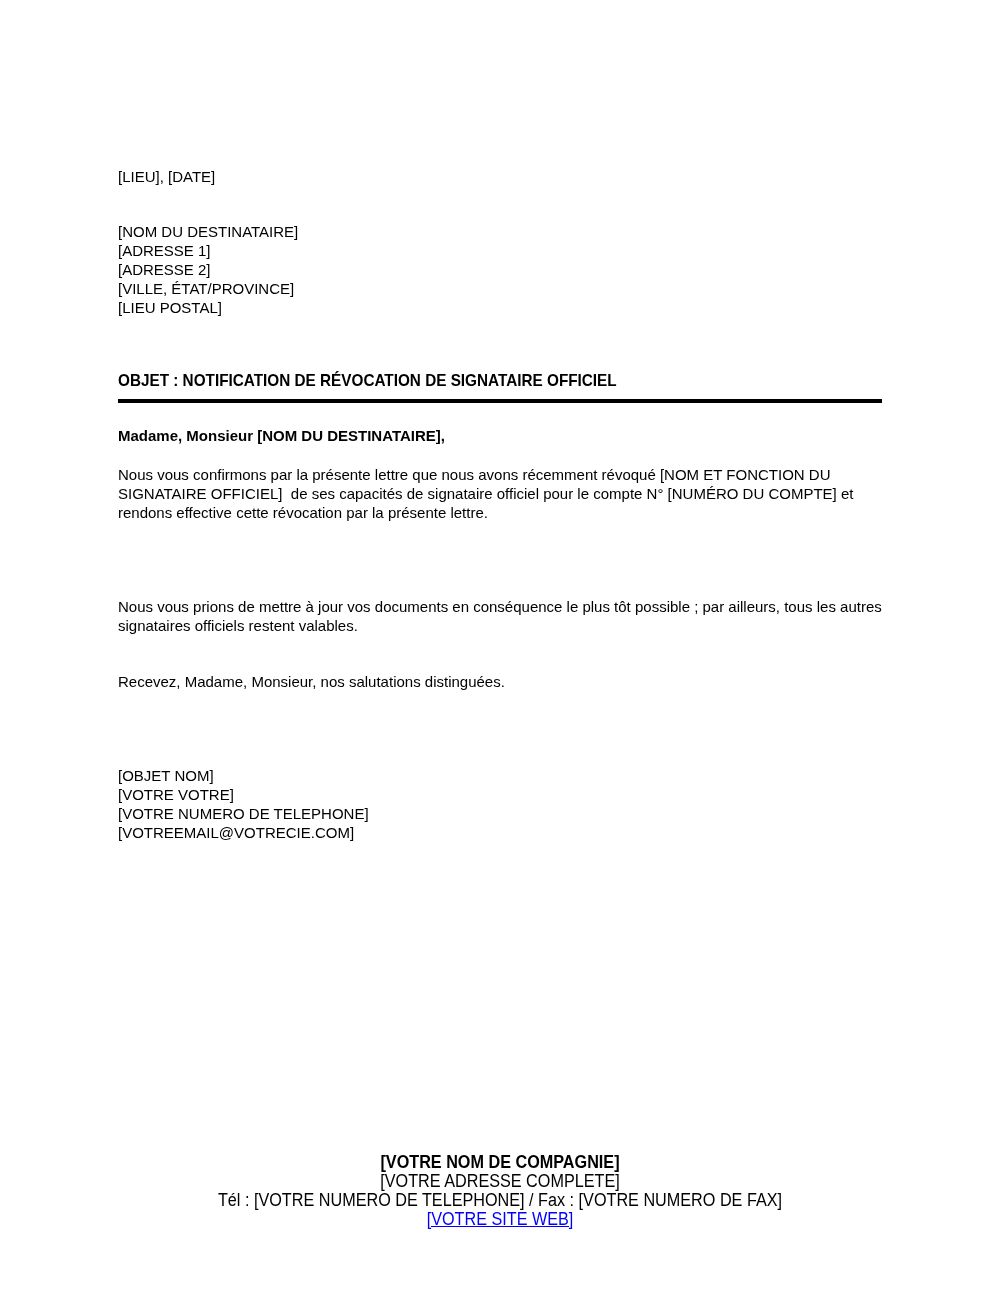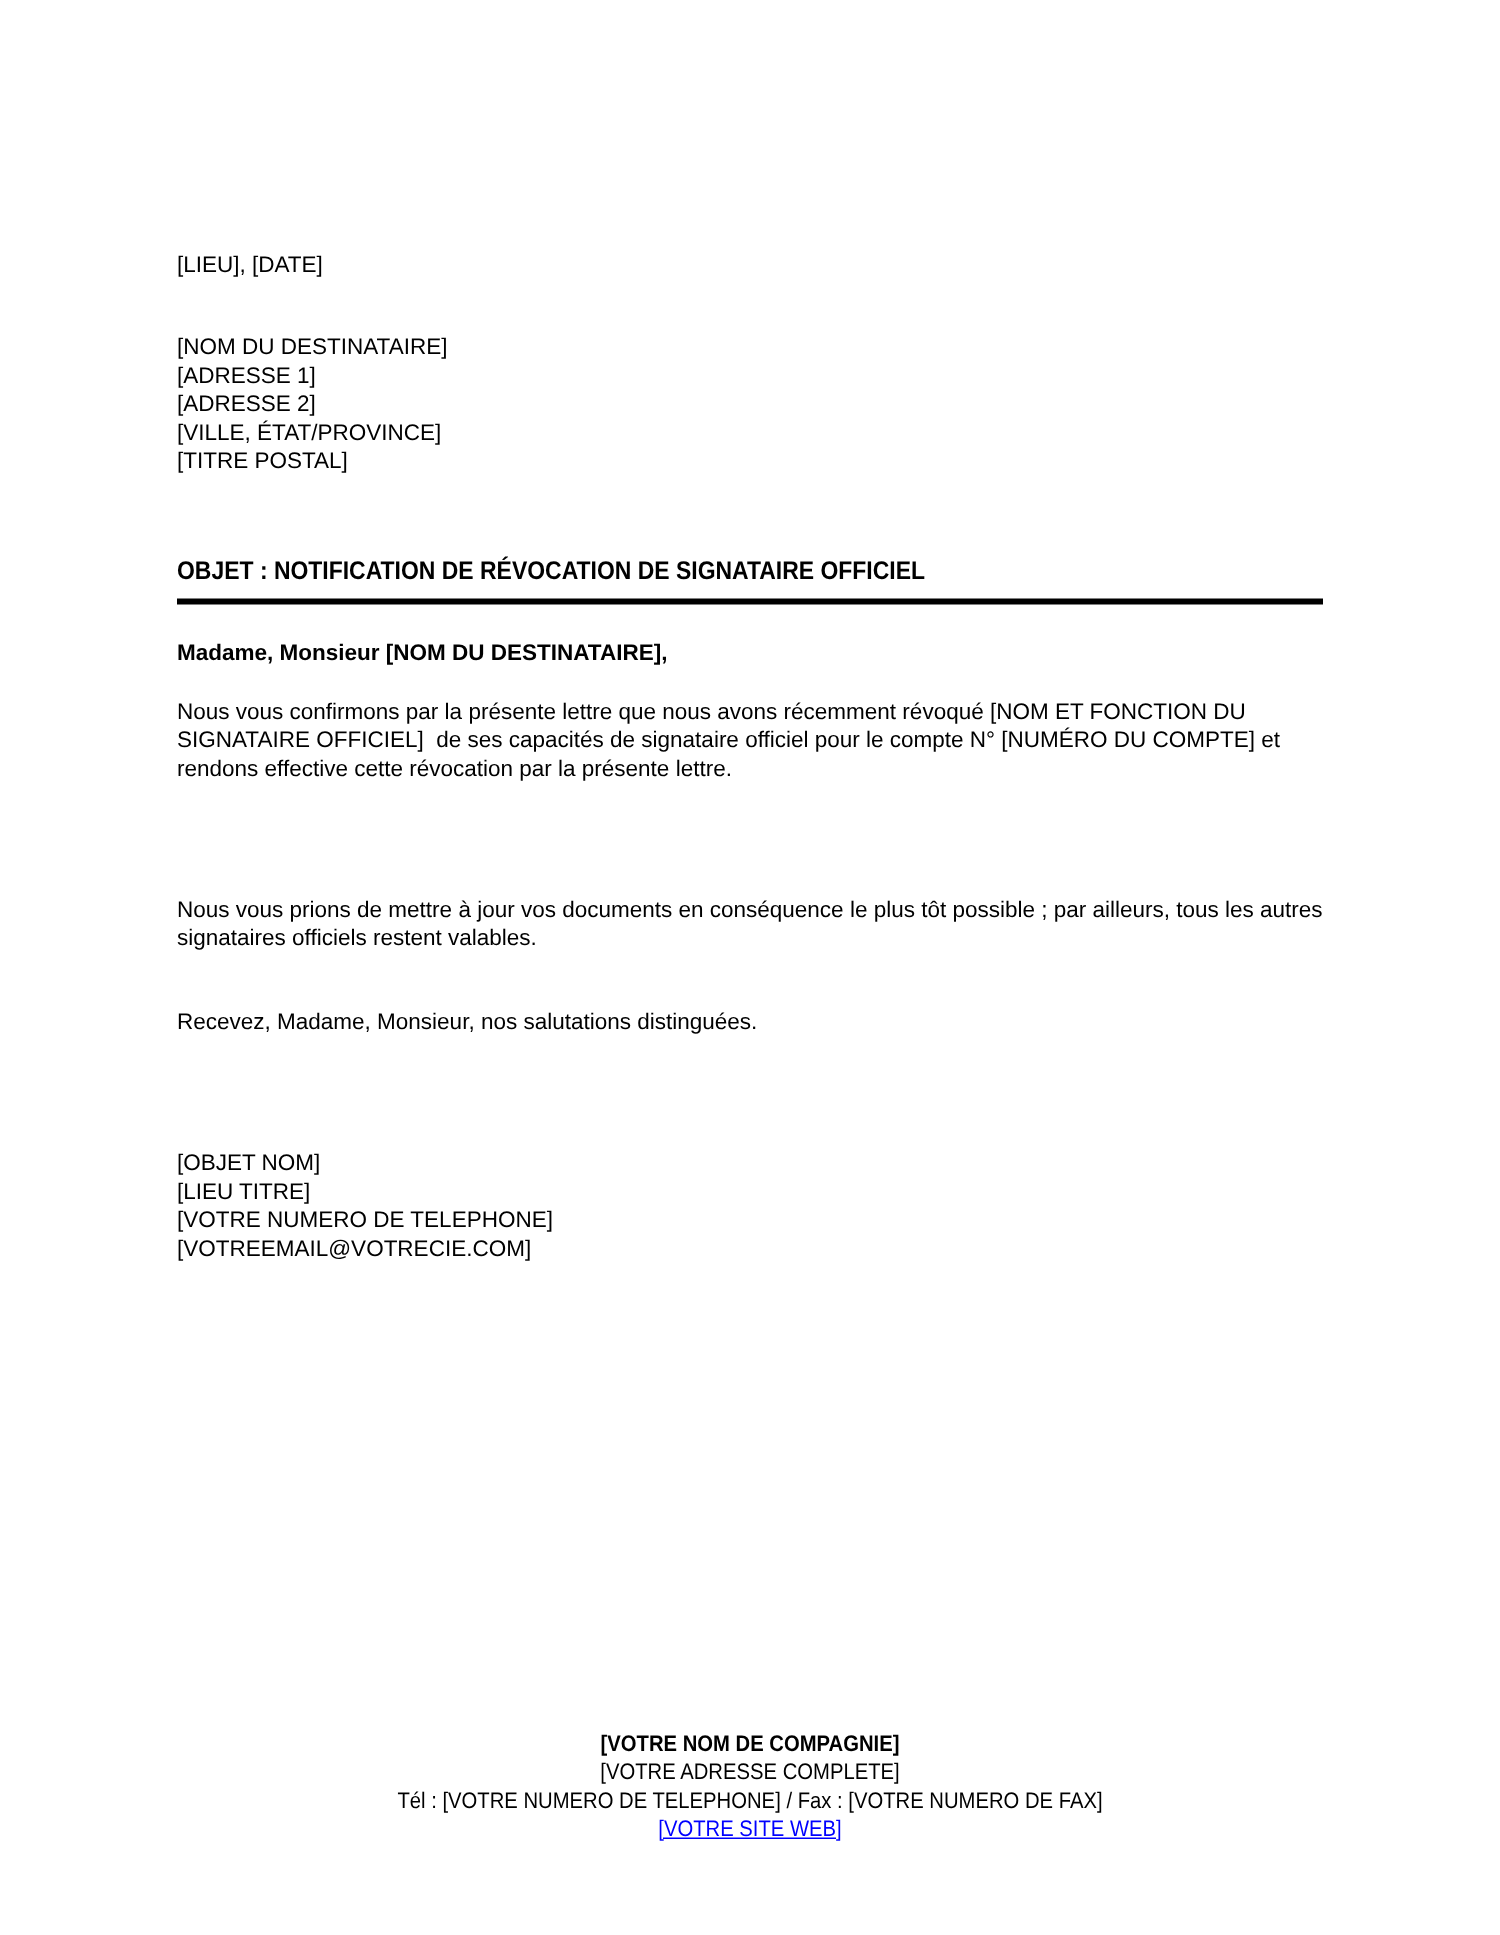--- a/index.html
+++ b/index.html
@@ -75,7 +75,7 @@
     <div>[ADRESSE 1]</div>
     <div>[ADRESSE 2]</div>
     <div>[VILLE, ÉTAT/PROVINCE]</div>
-    <div>[TITRE POSTAL]</div>
+    <div>[LIEU POSTAL]</div>
   </div>
 
   <div class="abs subject">OBJET : NOTIFICATION DE RÉVOCATION DE SIGNATAIRE OFFICIEL</div>

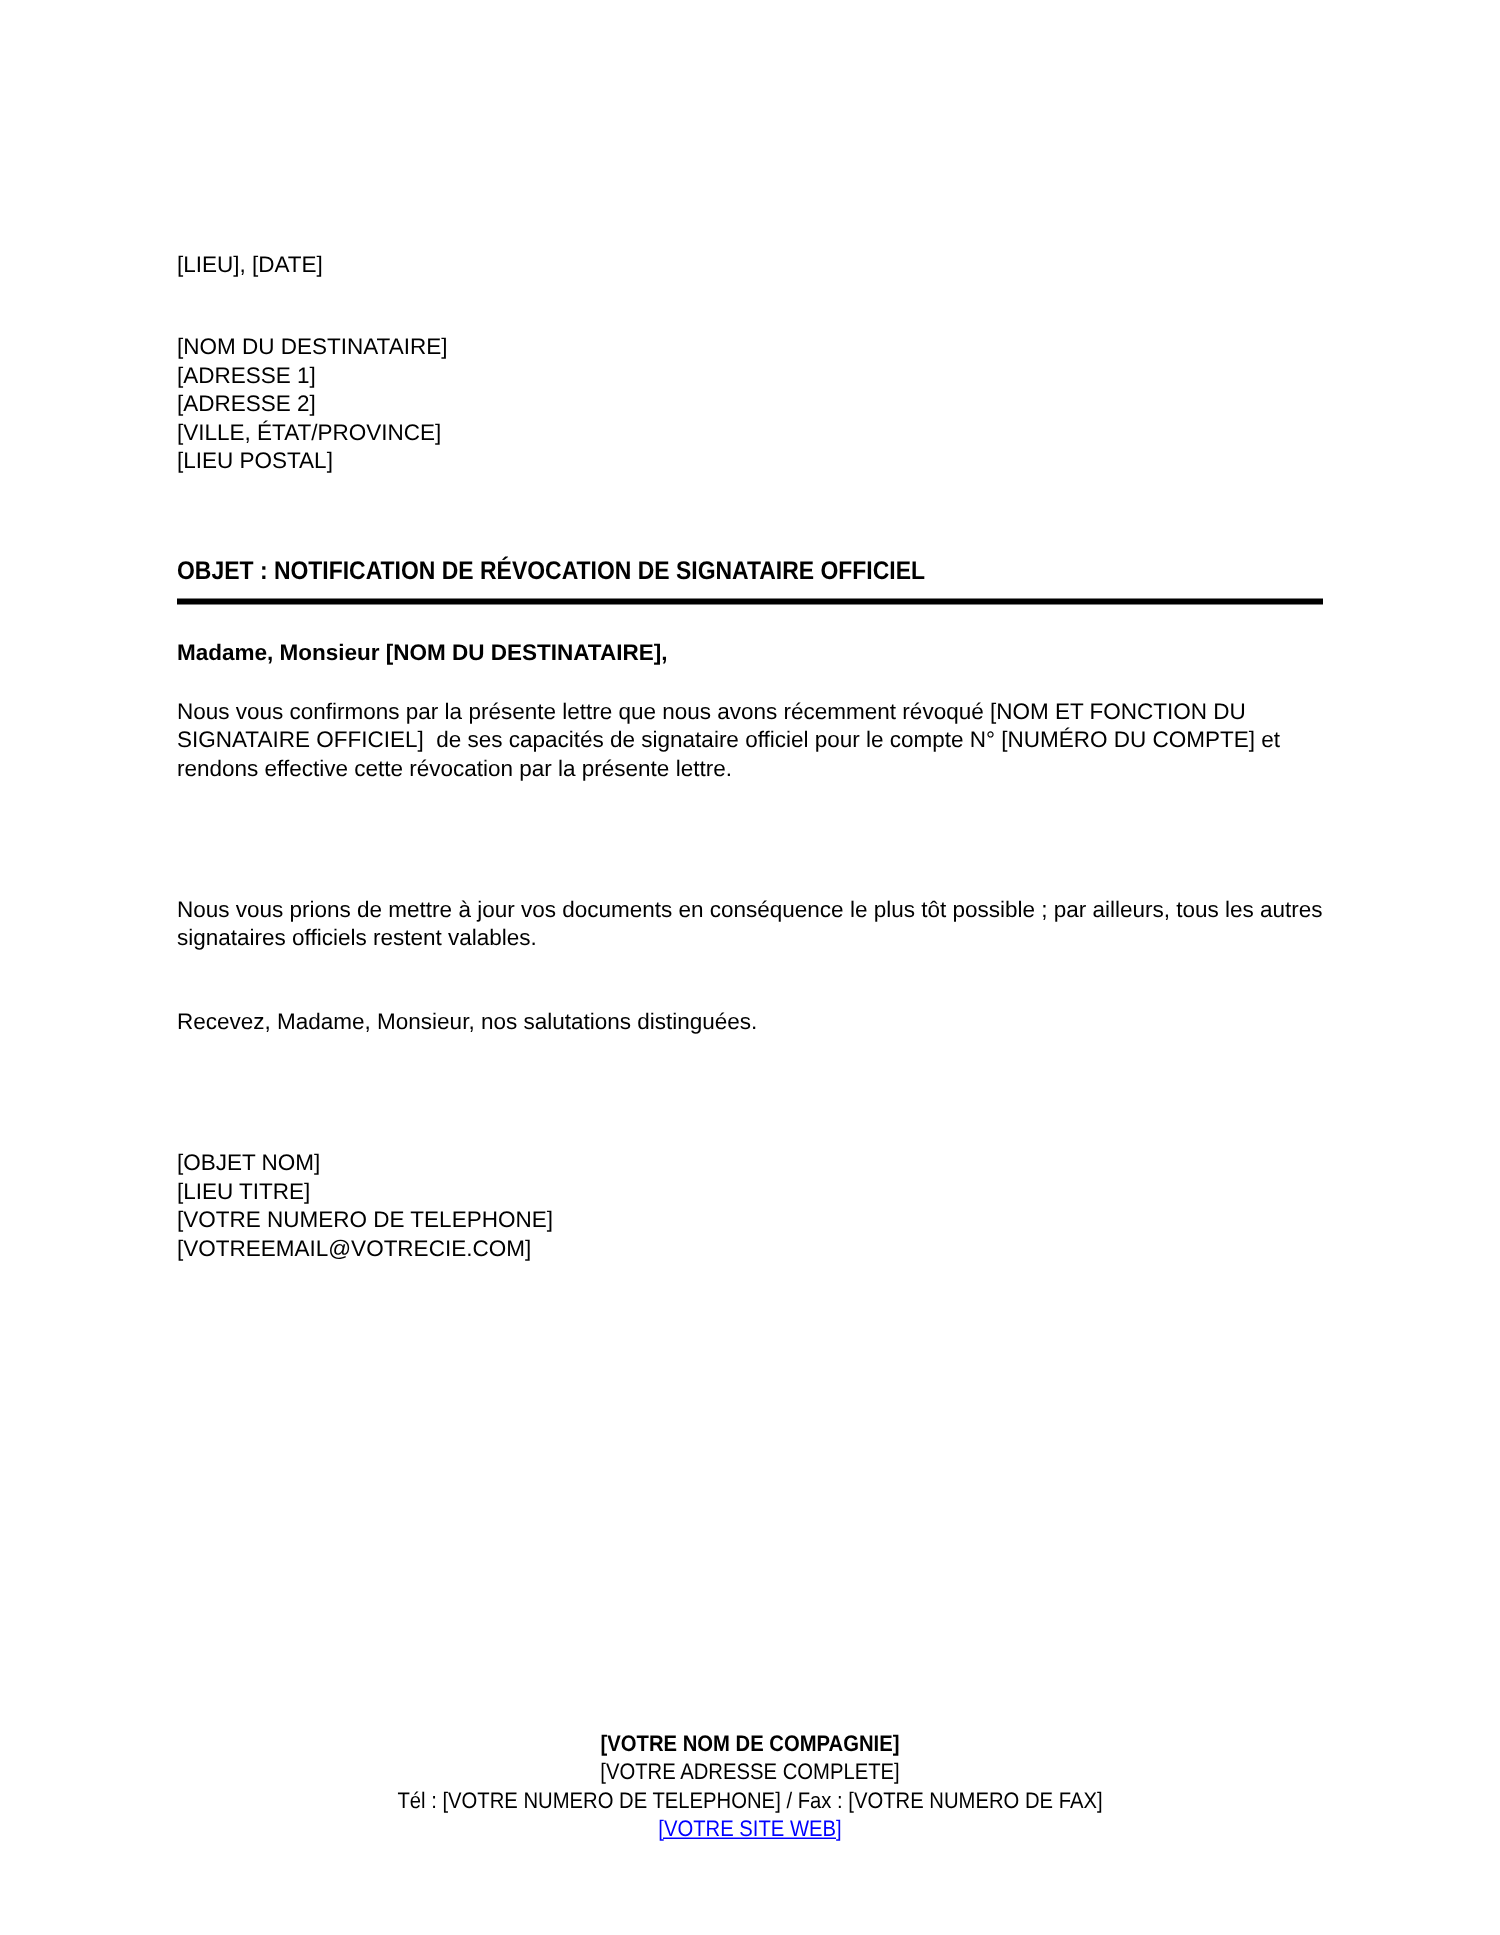--- a/index.html
+++ b/index.html
@@ -93,7 +93,7 @@
 
   <div class="abs signature">
     <div>[OBJET NOM]</div>
-    <div>[LIEU TITRE]</div>
+    <div>[VOTRE VOTRE]</div>
     <div>[VOTRE NUMERO DE TELEPHONE]</div>
     <div>[VOTREEMAIL@VOTRECIE.COM]</div>
   </div>

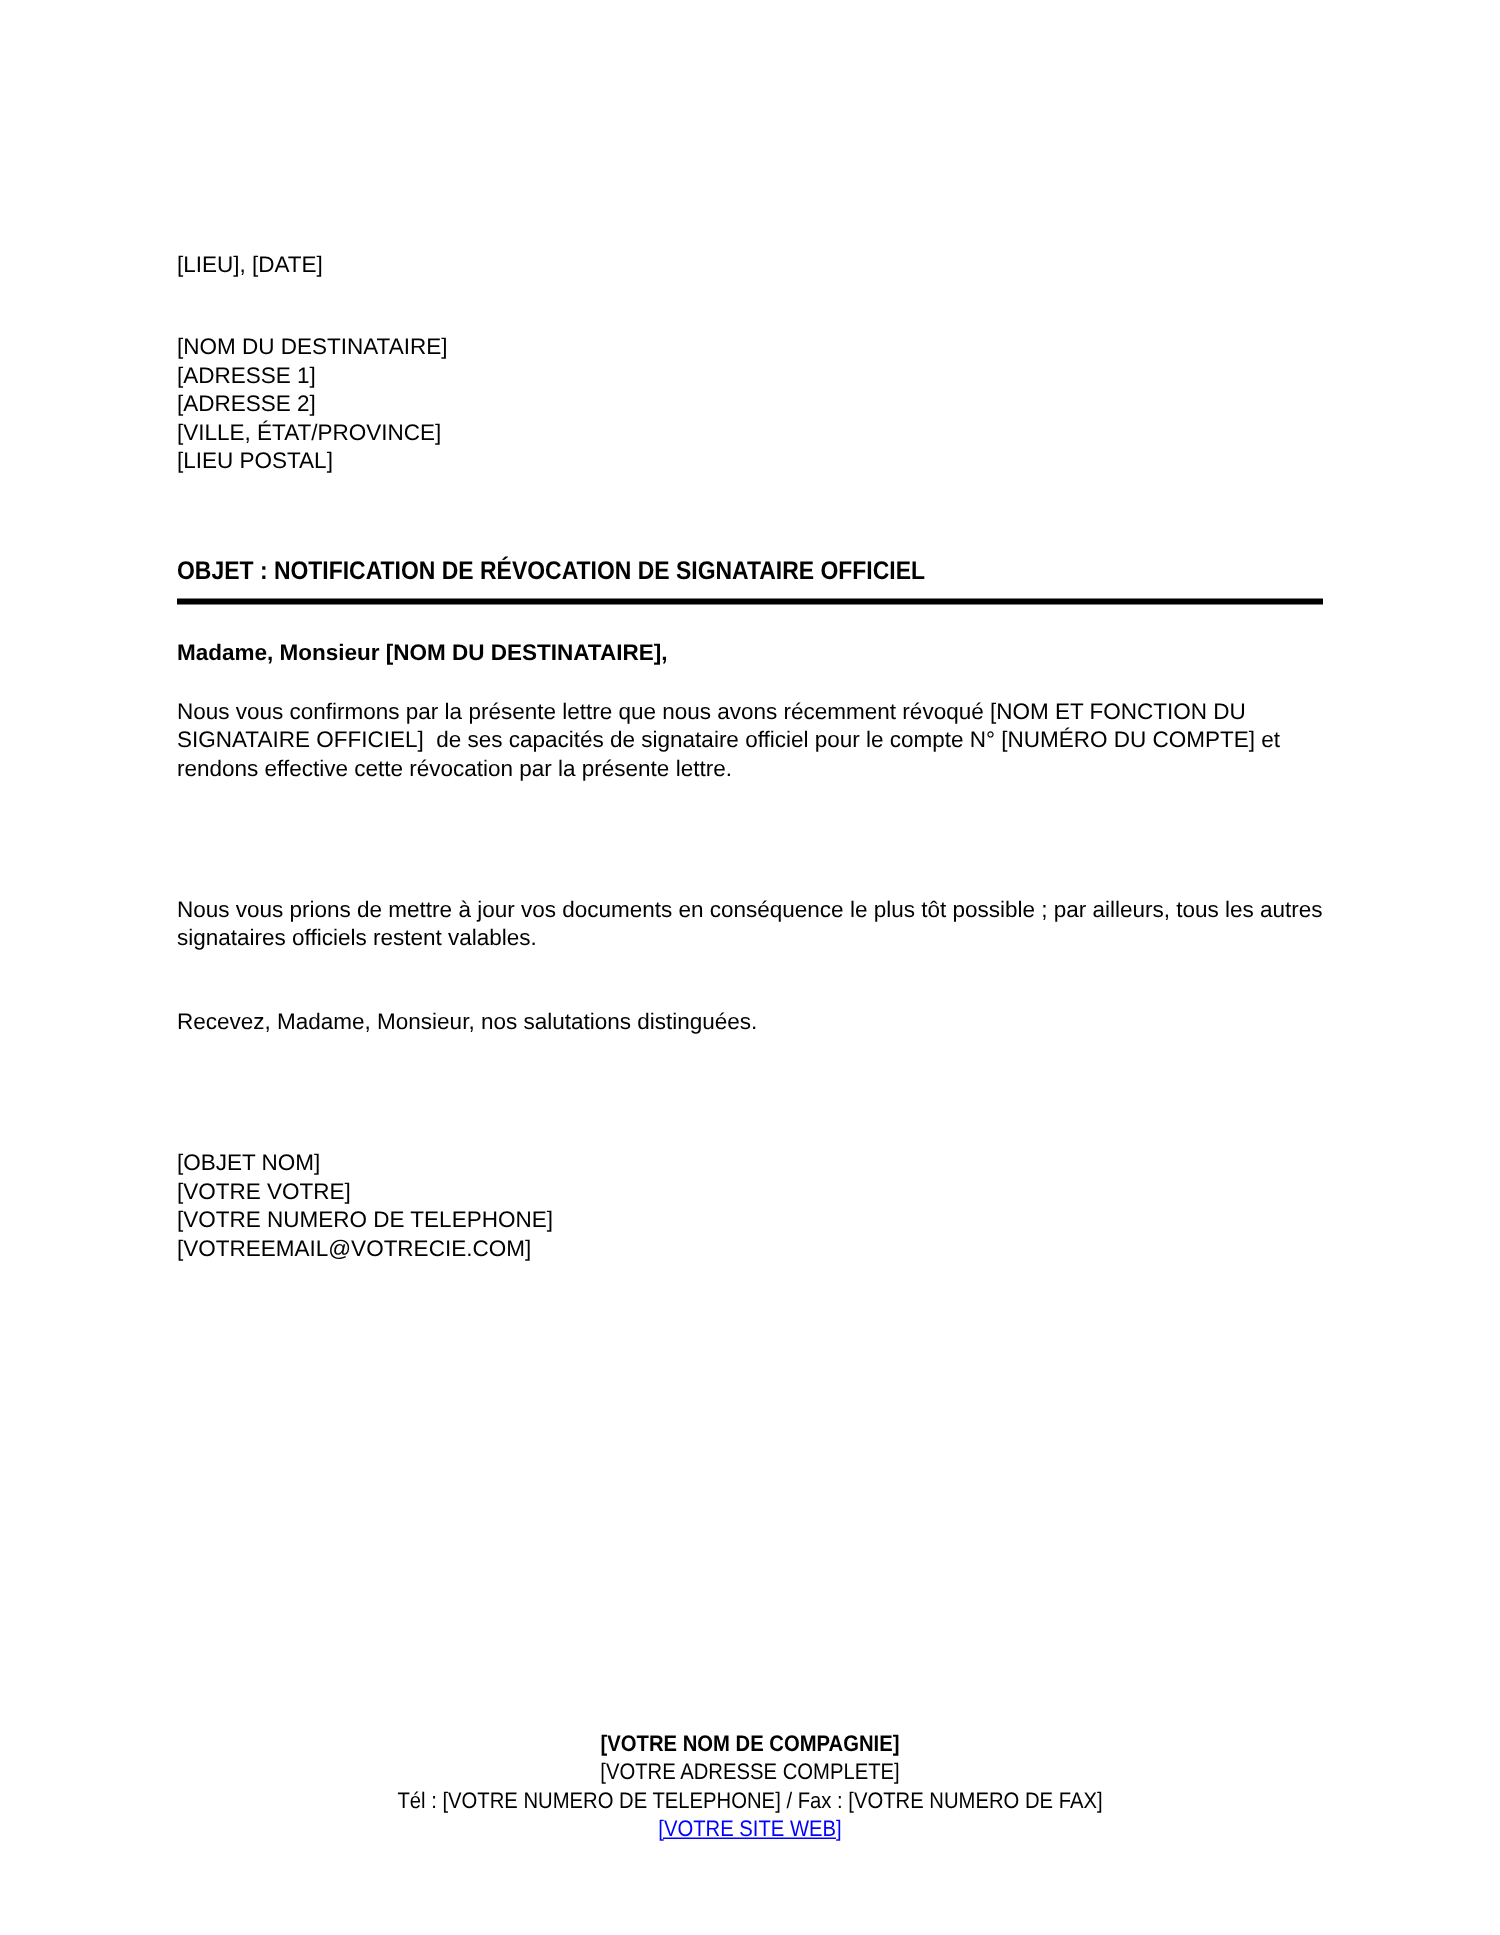--- a/index.html
+++ b/index.html
@@ -47,7 +47,7 @@
     left: 0; top: 1153px;
     width: 1000px;
     text-align: center;
-    font-size: 15px;
+    font-size: 18px;
     line-height: 19px;
   }
   .narrow-line {

